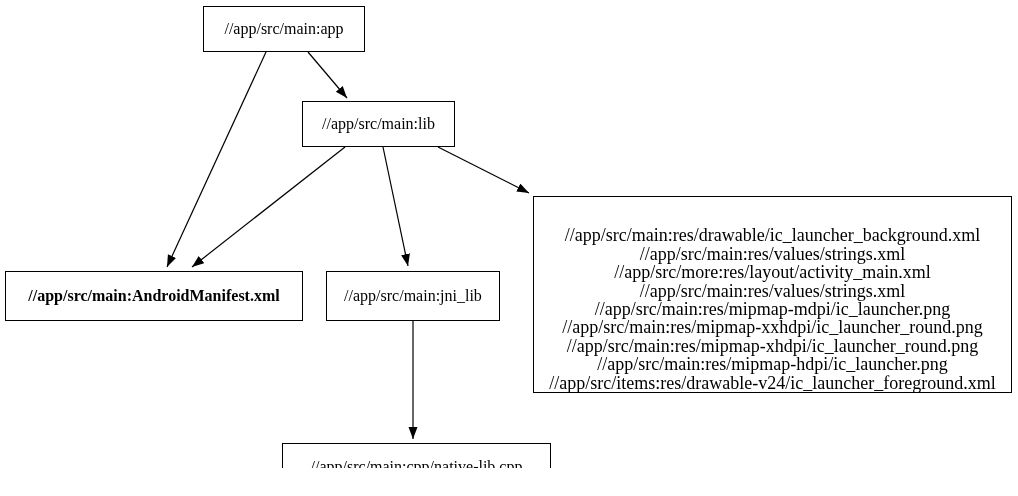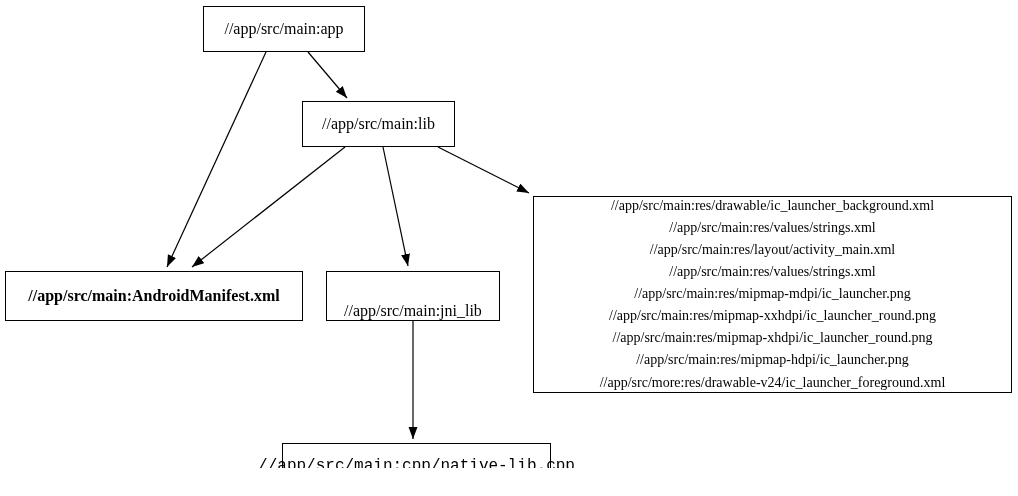--- a/index.html
+++ b/index.html
@@ -38,8 +38,8 @@
   .node-resources {
     left: 533px; top: 196px; width: 479px; height: 197px;
     flex-direction: column;
-    justify-content: space-between;
-    font-size: 14px;
+    justify-content: flex-end;
+    font-size: 18px;
     line-height: 18.4px;
   }
   .node-resources .res-line { width: 100%; }

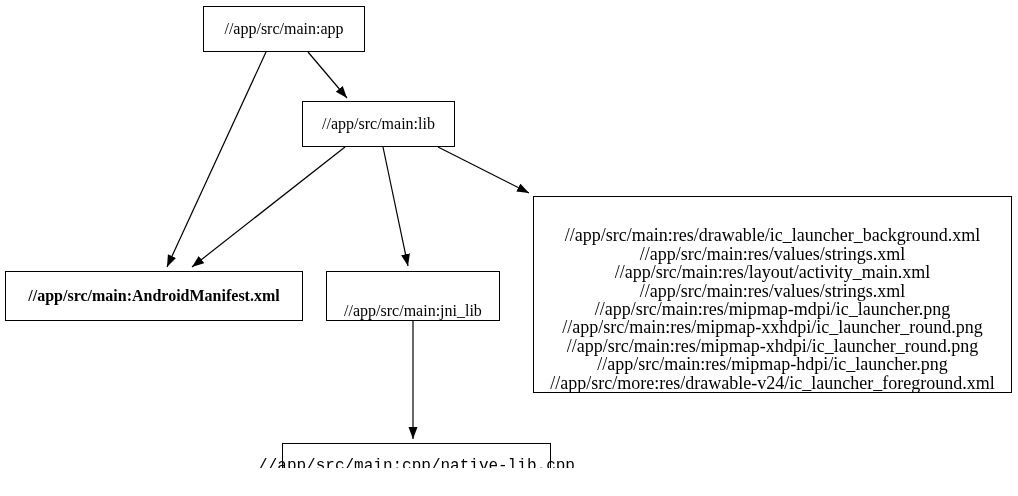--- a/index.html
+++ b/index.html
@@ -82,7 +82,7 @@
   <div class="node node-resources">
     <div class="res-line">//app/src/main:res/drawable/ic_launcher_background.xml</div>
     <div class="res-line">//app/src/main:res/values/strings.xml</div>
-    <div class="res-line">//app/src/main:res/layout/activity_main.xml</div>
+    <div class="res-line">//app/src/more:res/layout/activity_main.xml</div>
     <div class="res-line">//app/src/main:res/values/strings.xml</div>
     <div class="res-line">//app/src/main:res/mipmap-mdpi/ic_launcher.png</div>
     <div class="res-line">//app/src/main:res/mipmap-xxhdpi/ic_launcher_round.png</div>

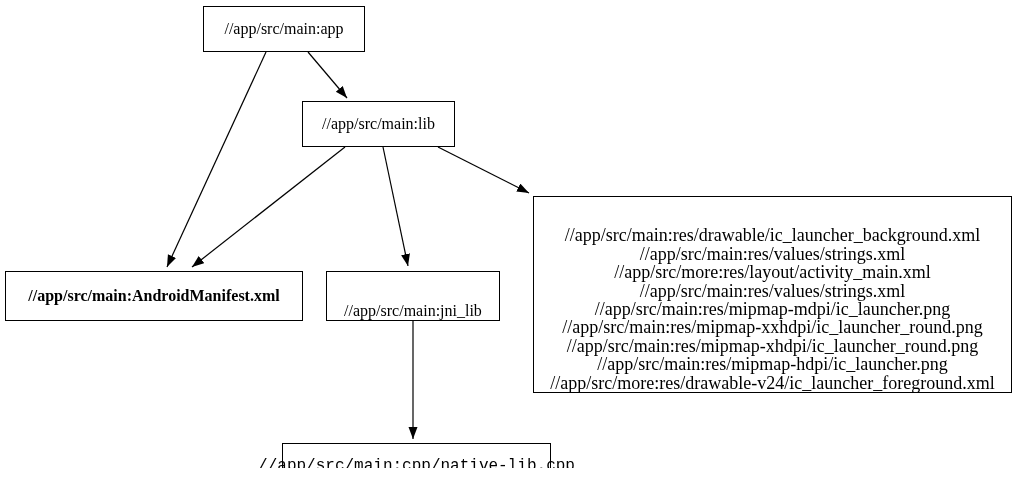--- a/index.html
+++ b/index.html
@@ -33,7 +33,7 @@
   .node-app       { left: 203px; top: 6px;   width: 162px; height: 46px; }
   .node-lib       { left: 302px; top: 101px; width: 153px; height: 46px; justify-content: center; }
   .node-manifest  { left: 5px;   top: 271px; width: 298px; height: 50px; font-weight: bold; }
-  .node-jni       { left: 326px; top: 271px; width: 174px; height: 50px; align-items: flex-end; }
+  .node-jni       { left: 326px; top: 271px; width: 174px; height: 50px; }
   .node-native    { left: 282px; top: 443px; width: 269px; height: 47px; font-family: Liberation Mono, monospace; }
   .node-resources {
     left: 533px; top: 196px; width: 479px; height: 197px;

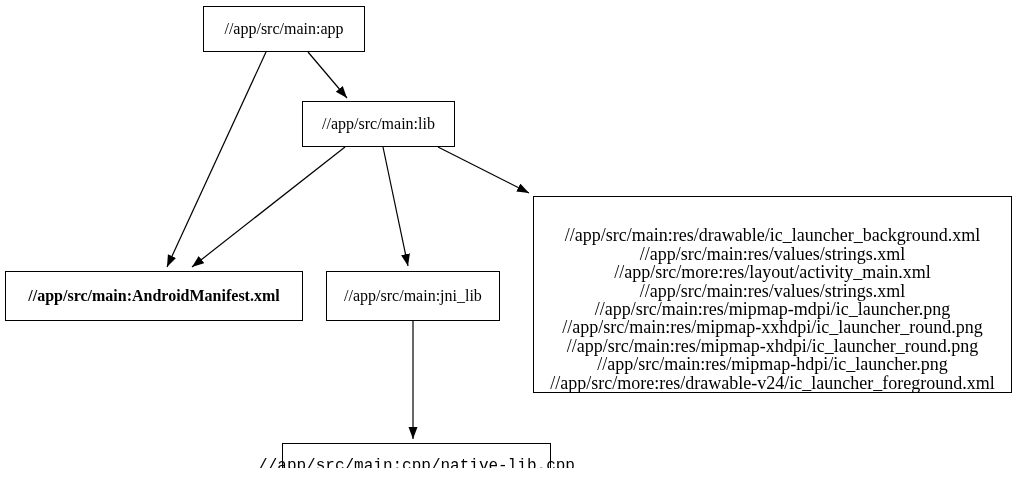--- a/index.html
+++ b/index.html
@@ -88,7 +88,7 @@
     <div class="res-line">//app/src/main:res/mipmap-xxhdpi/ic_launcher_round.png</div>
     <div class="res-line">//app/src/main:res/mipmap-xhdpi/ic_launcher_round.png</div>
     <div class="res-line">//app/src/main:res/mipmap-hdpi/ic_launcher.png</div>
-    <div class="res-line">//app/src/more:res/drawable-v24/ic_launcher_foreground.xml</div>
+    <div class="res-line">//app/src/items:res/drawable-v24/ic_launcher_foreground.xml</div>
   </div>
 
   <div class="node node-native">

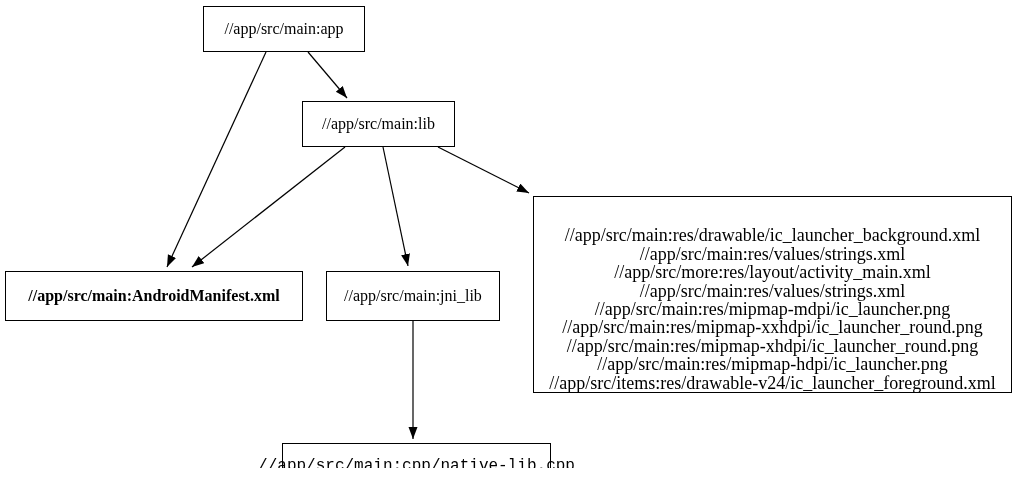--- a/index.html
+++ b/index.html
@@ -34,7 +34,7 @@
   .node-lib       { left: 302px; top: 101px; width: 153px; height: 46px; justify-content: center; }
   .node-manifest  { left: 5px;   top: 271px; width: 298px; height: 50px; font-weight: bold; }
   .node-jni       { left: 326px; top: 271px; width: 174px; height: 50px; }
-  .node-native    { left: 282px; top: 443px; width: 269px; height: 47px; font-family: Liberation Mono, monospace; }
+  .node-native    { left: 282px; top: 443px; width: 269px; height: 47px; }
   .node-resources {
     left: 533px; top: 196px; width: 479px; height: 197px;
     flex-direction: column;

